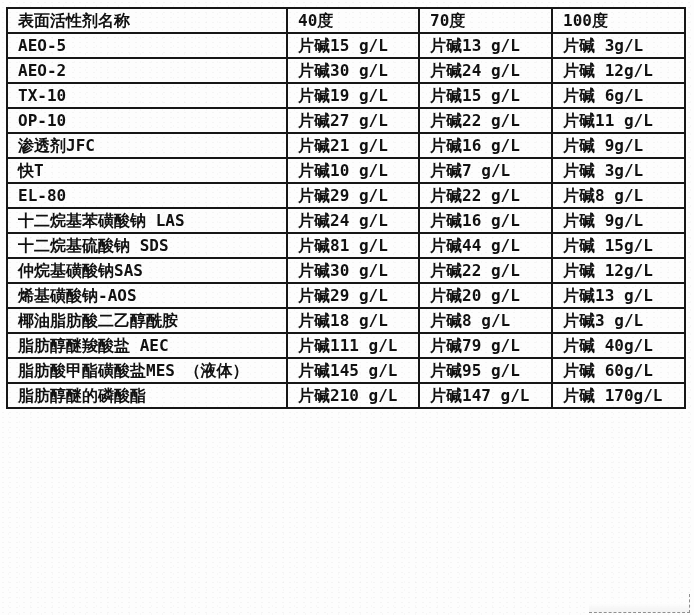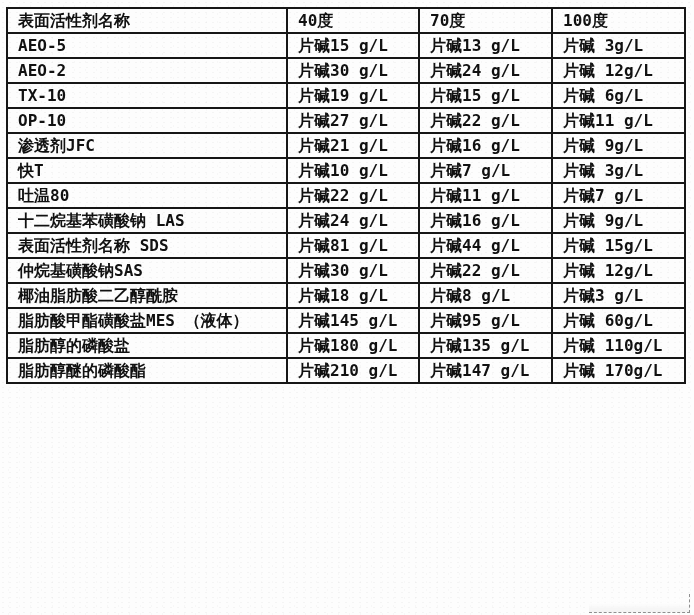--- a/index.html
+++ b/index.html
@@ -125,6 +125,12 @@
           <td>片碱 3g/L</td>
         </tr>
         <tr>
+          <td>EL-80</td>
+          <td>片碱29 g/L</td>
+          <td>片碱22 g/L</td>
+          <td>片碱8 g/L</td>
+        </tr>
+        <tr>
           <td>吐温80</td>
           <td>片碱22 g/L</td>
           <td>片碱11 g/L</td>

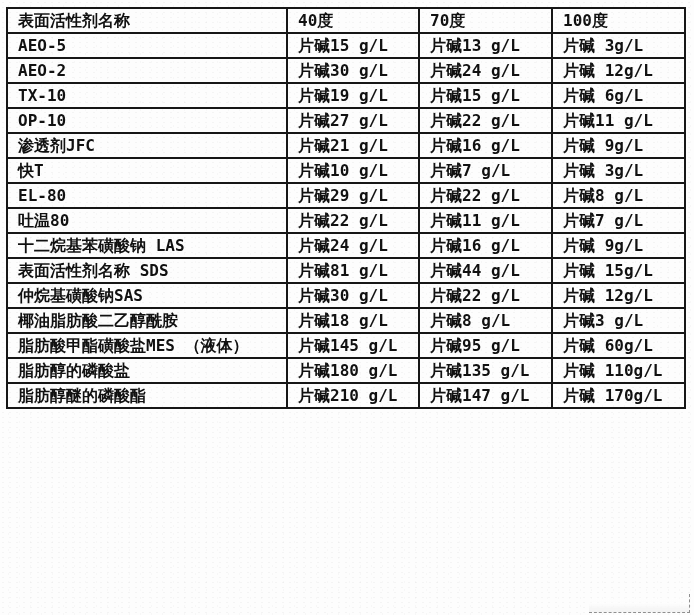--- a/index.html
+++ b/index.html
@@ -131,12 +131,6 @@
           <td>片碱8 g/L</td>
         </tr>
         <tr>
-          <td>吐温80</td>
-          <td>片碱22 g/L</td>
-          <td>片碱11 g/L</td>
-          <td>片碱7 g/L</td>
-        </tr>
-        <tr>
           <td>十二烷基苯磺酸钠 LAS</td>
           <td>片碱24 g/L</td>
           <td>片碱16 g/L</td>

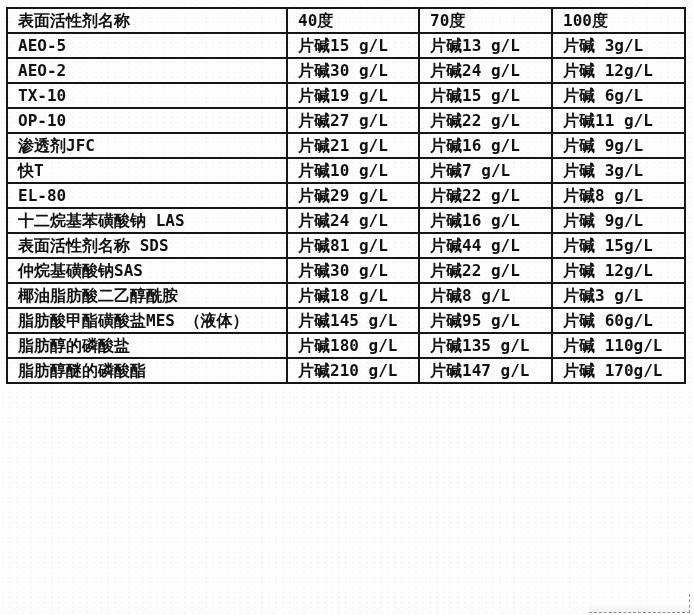--- a/index.html
+++ b/index.html
@@ -137,7 +137,7 @@
           <td>片碱 9g/L</td>
         </tr>
         <tr>
-          <td>表面活性剂名称 SDS</td>
+          <td>十二烷基硫酸钠 SDS</td>
           <td>片碱81 g/L</td>
           <td>片碱44 g/L</td>
           <td>片碱 15g/L</td>

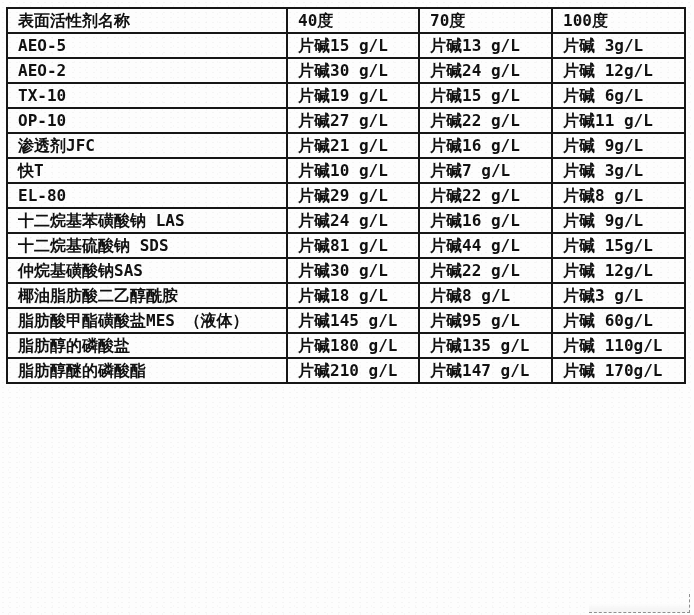--- a/index.html
+++ b/index.html
@@ -149,6 +149,12 @@
           <td>片碱 12g/L</td>
         </tr>
         <tr>
+          <td>烯基磺酸钠-AOS</td>
+          <td>片碱29 g/L</td>
+          <td>片碱20 g/L</td>
+          <td>片碱13 g/L</td>
+        </tr>
+        <tr>
           <td>椰油脂肪酸二乙醇酰胺</td>
           <td>片碱18 g/L</td>
           <td>片碱8 g/L</td>

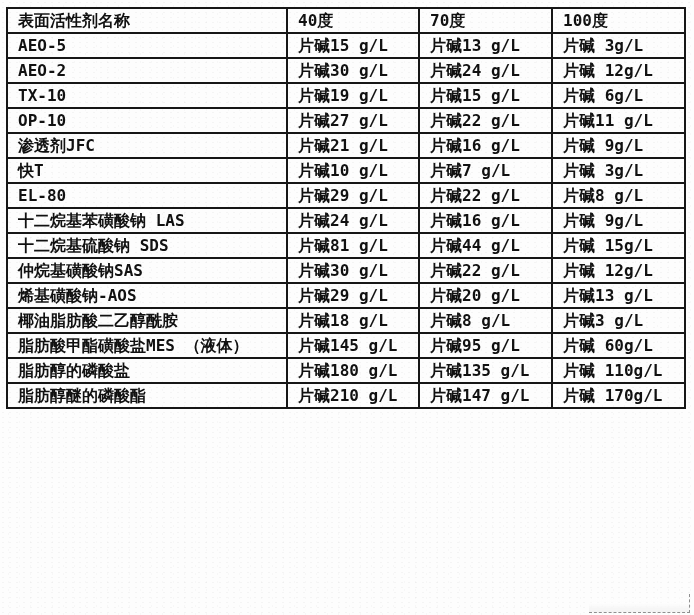--- a/index.html
+++ b/index.html
@@ -161,6 +161,12 @@
           <td>片碱3 g/L</td>
         </tr>
         <tr>
+          <td>脂肪醇醚羧酸盐 AEC</td>
+          <td>片碱111 g/L</td>
+          <td>片碱79 g/L</td>
+          <td>片碱 40g/L</td>
+        </tr>
+        <tr>
           <td>脂肪酸甲酯磺酸盐MES （液体）</td>
           <td>片碱145 g/L</td>
           <td>片碱95 g/L</td>

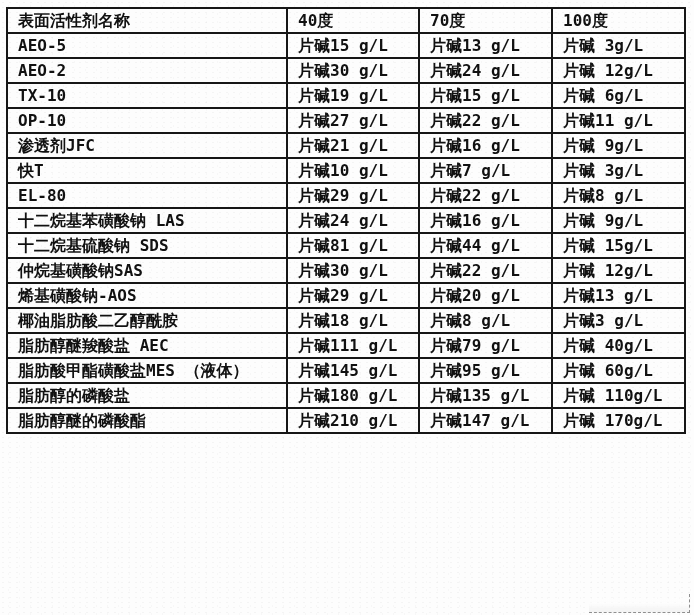--- a/index.html
+++ b/index.html
@@ -173,12 +173,6 @@
           <td>片碱 60g/L</td>
         </tr>
         <tr>
-          <td>脂肪醇的磷酸盐</td>
-          <td>片碱180 g/L</td>
-          <td>片碱135 g/L</td>
-          <td>片碱 110g/L</td>
-        </tr>
-        <tr>
           <td>脂肪醇醚的磷酸酯</td>
           <td>片碱210 g/L</td>
           <td>片碱147 g/L</td>

